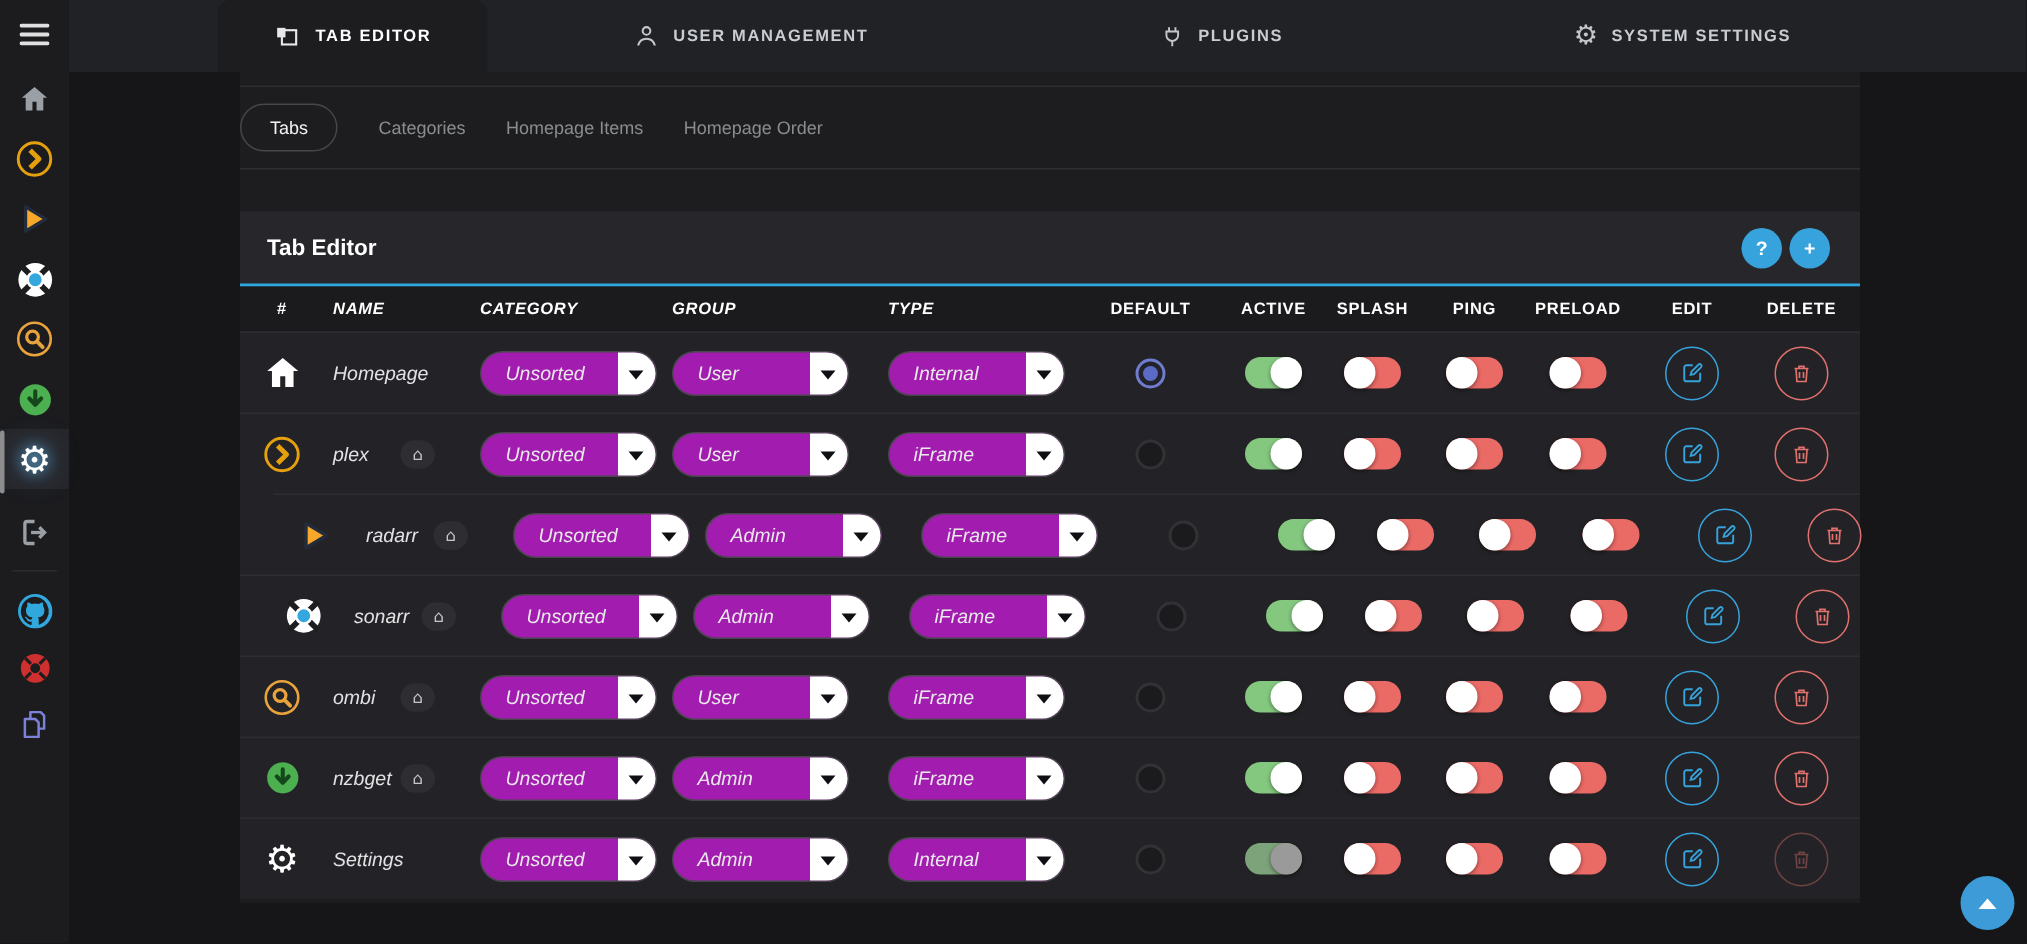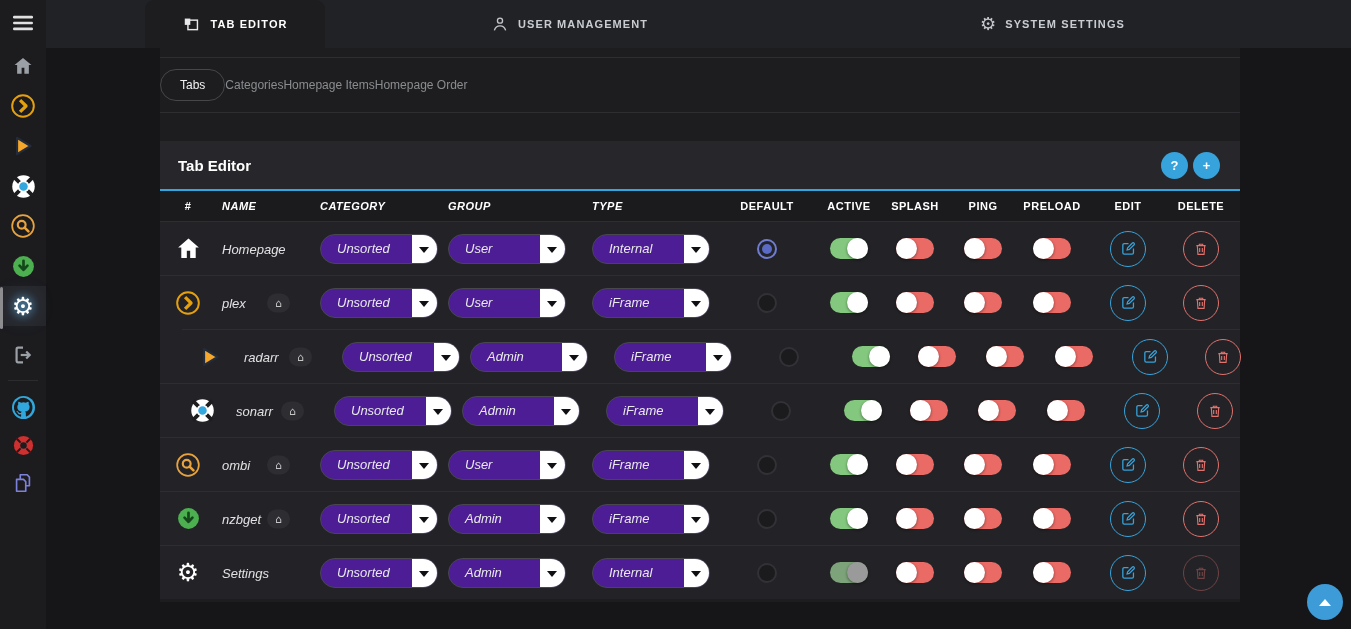--- a/index.html
+++ b/index.html
@@ -213,6 +213,16 @@
             </svg>
           </span>
           <span class="lbl">USER MANAGEMENT</span>
+        </div>
+        <div class="nav-tab">
+          <span class="ic">
+            <svg width="17" height="17" viewBox="0 0 24 24" fill="none" stroke="#c3c7cc" stroke-width="1.8">
+              <path d="M9 3v4M15 3v4"></path>
+              <path d="M6.5 7h11v3.5a5.5 5.5 0 0 1-11 0z"></path>
+              <path d="M12 16v5"></path>
+            </svg>
+          </span>
+          <span class="lbl">PLUGINS</span>
         </div>
         <div class="nav-tab">
           <span class="ic">

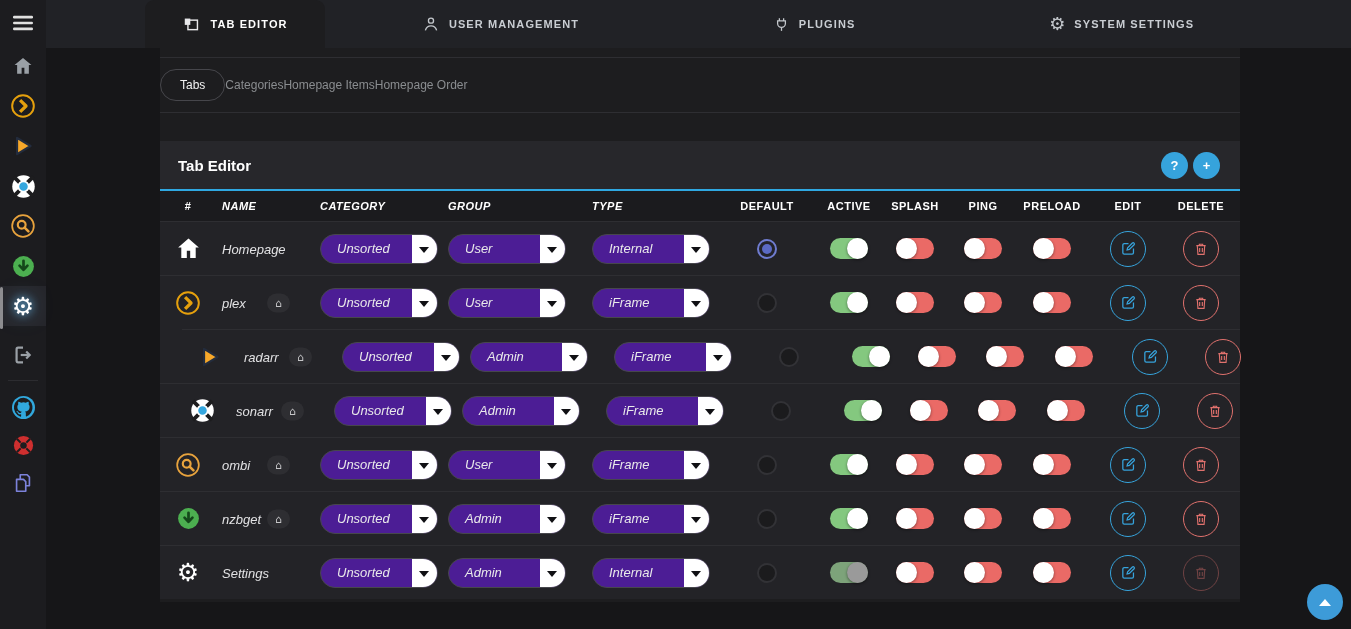--- a/index.html
+++ b/index.html
@@ -33,7 +33,7 @@
   .content{position:absolute;left:160px;top:48px;width:1080px;height:554px;background:#1d1d1f;}
   .hrule{border-top:1px solid #2e2e32;}
   .hr1{margin-top:9px;}
-  .subtabs{height:54px;display:flex;align-items:center;}
+  .subtabs{height:54px;display:flex;align-items:center;column-gap:27px;}
   .subtab{font-size:12px;color:#8a8d90;cursor:pointer;white-space:nowrap;}
   .subtab.active{color:#f2f2f2;border:1px solid #46464b;border-radius:16px;padding:8px 19px;}
 

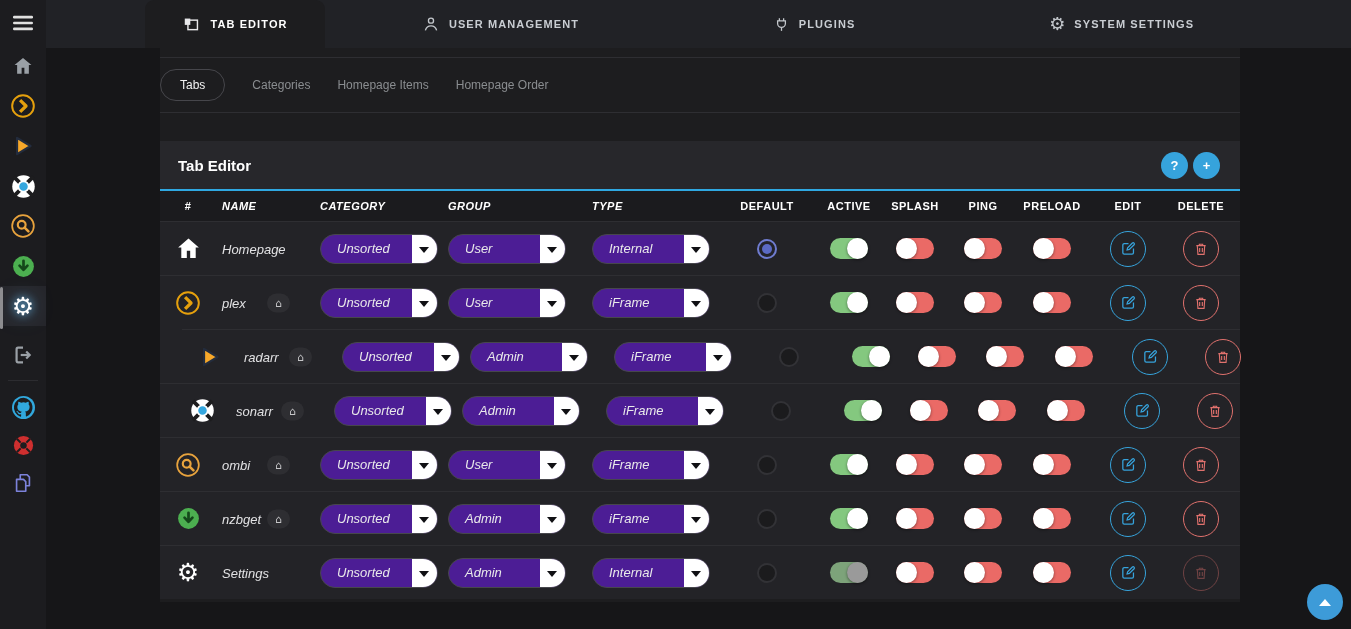--- a/index.html
+++ b/index.html
@@ -57,7 +57,7 @@
   .row-name{font-size:13px;color:#e2e2e4;}
   .badge{position:absolute;left:61px;top:50%;transform:translateY(-50%);background:#2e2e32;color:#c6c6c8;border-radius:10px;font-size:11px;line-height:1;padding:4px 8px;font-family:"DejaVu Sans",sans-serif;}
 
-  .select{width:118px;height:30px;background:#4c1d95;border:1px solid #47474c;border-radius:15px;position:relative;display:flex;align-items:center;padding-left:16px;box-sizing:border-box;color:#e9e9ea;font-size:13px;cursor:pointer;}
+  .select{width:118px;height:30px;background:#a21caf;border:1px solid #47474c;border-radius:15px;position:relative;display:flex;align-items:center;padding-left:16px;box-sizing:border-box;color:#e9e9ea;font-size:13px;cursor:pointer;}
   .select .cap{position:absolute;right:0;top:0;width:25px;height:28px;background:#fff;border-radius:0 14px 14px 0;}
   .select .cap::after{content:"";position:absolute;left:7px;top:12px;border-left:5px solid transparent;border-right:5px solid transparent;border-top:6px solid #101014;}
 

